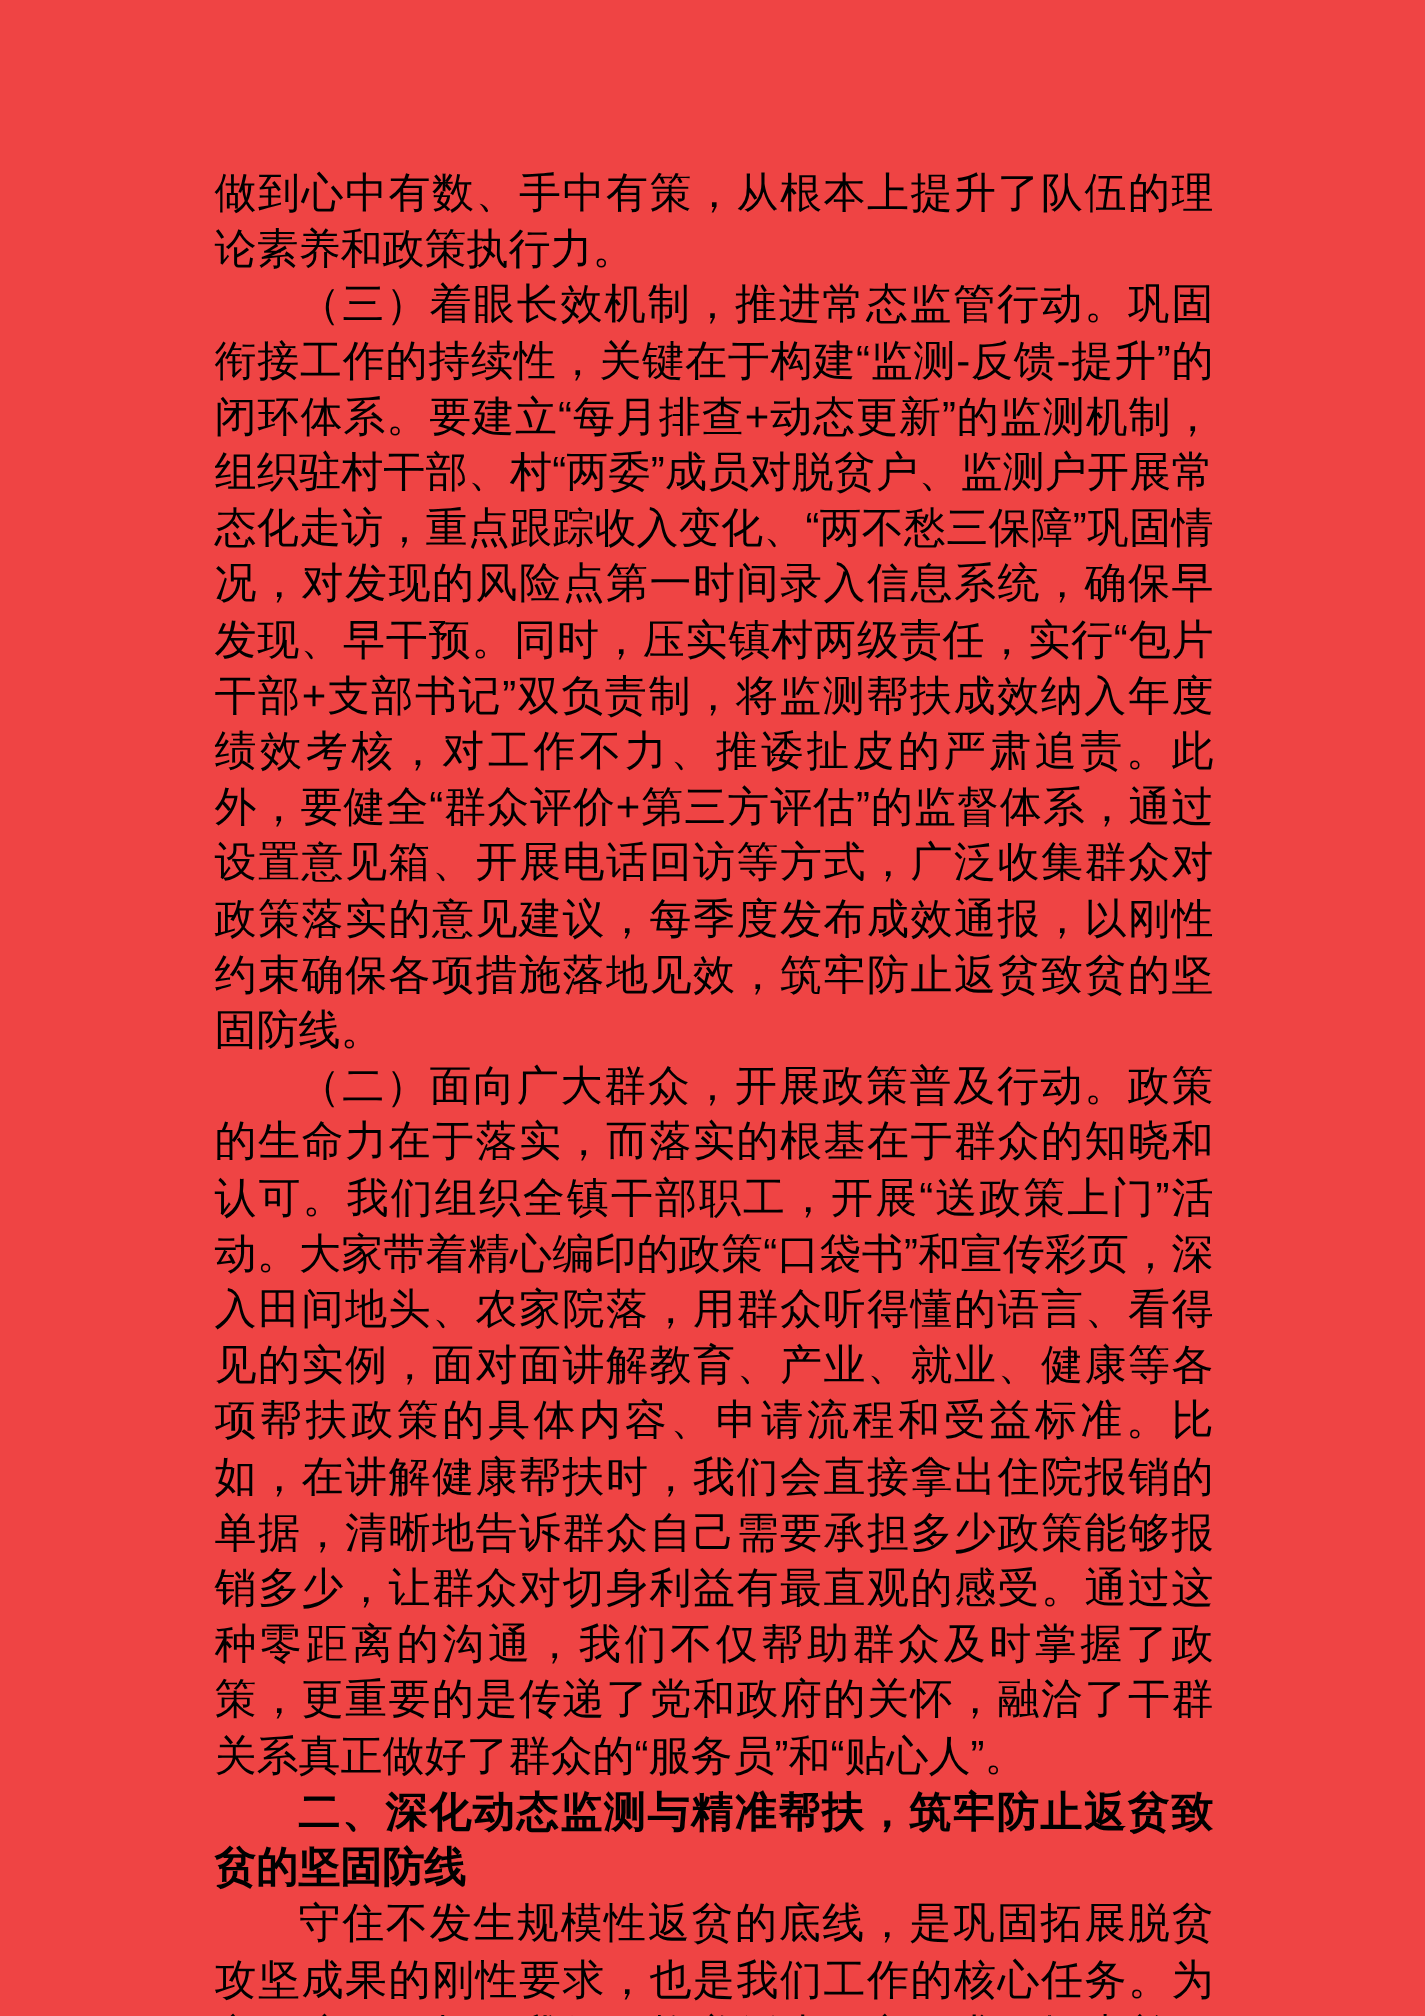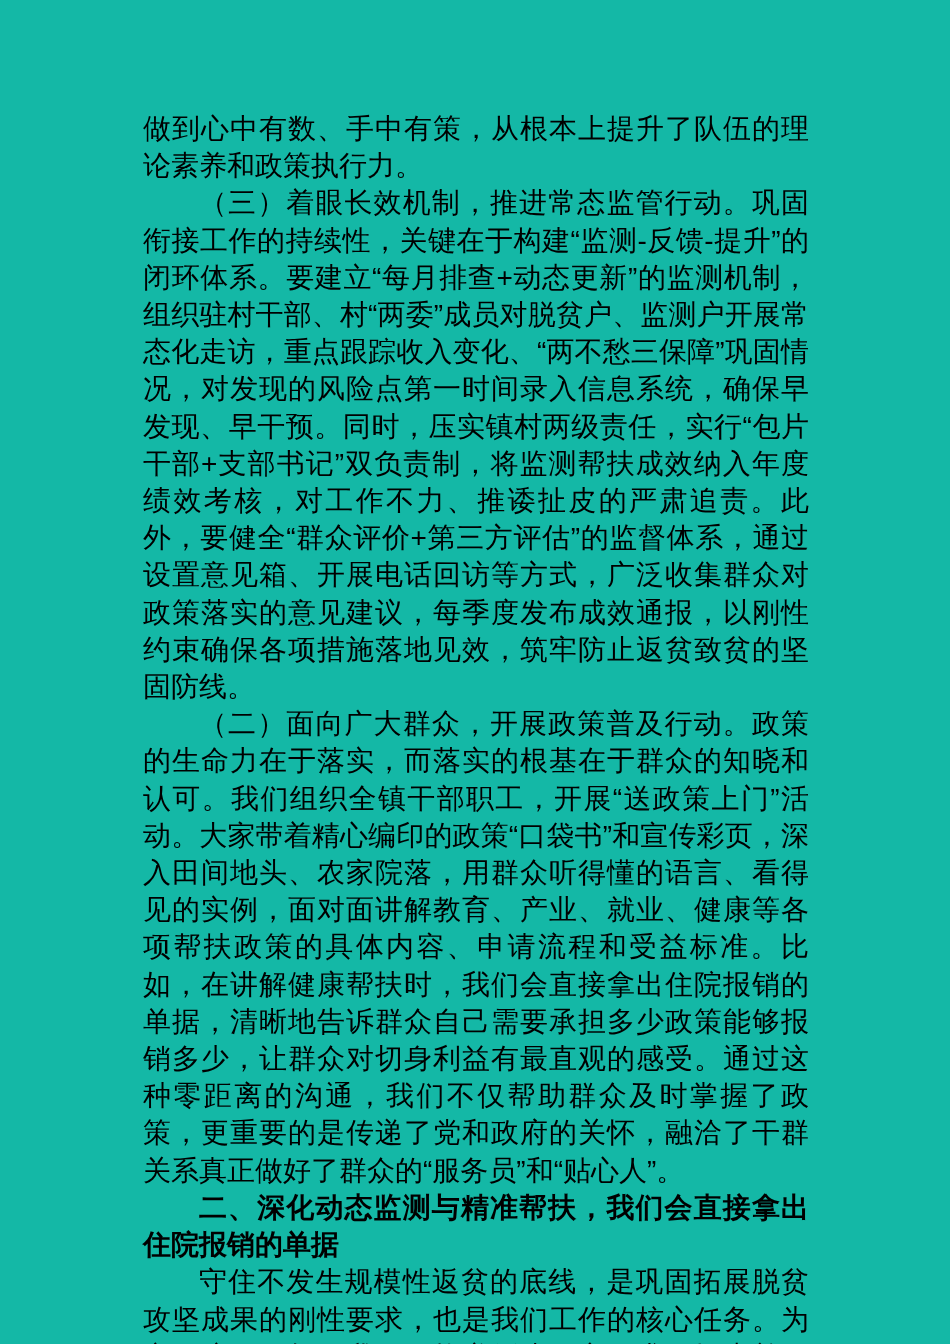--- a/index.html
+++ b/index.html
@@ -11,7 +11,7 @@
     position: relative;
     width: 950px;
     height: 1344px;
-    background: #14b8a6;
+    background: #ef4444;
     overflow: hidden;
     box-sizing: border-box;
   }

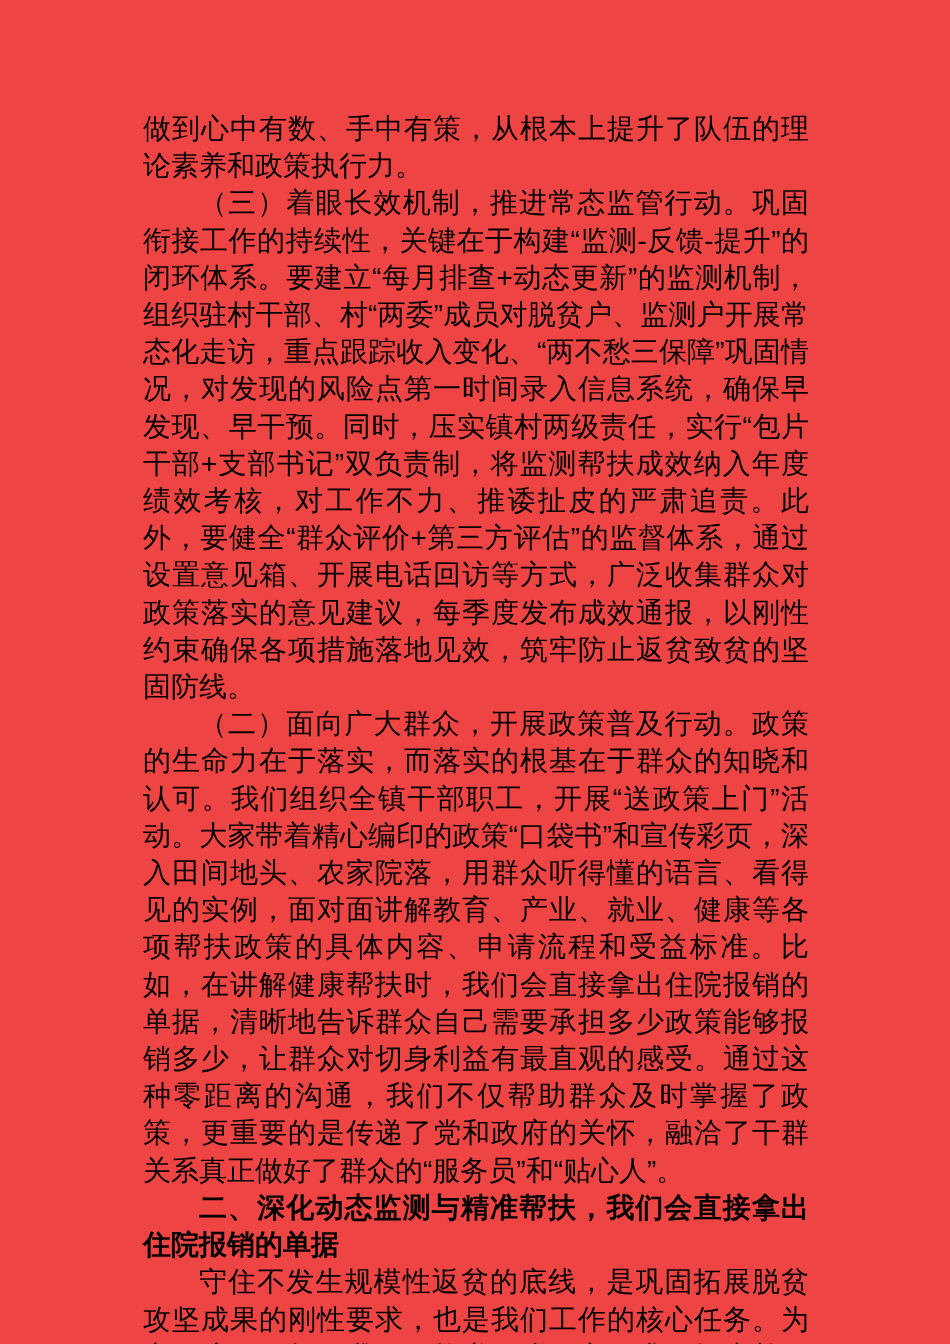--- a/index.html
+++ b/index.html
@@ -54,7 +54,7 @@
 
     <p class="para indent">（二）面向广大群众，开展政策普及行动。政策的生命力在于落实，而落实的根基在于群众的知晓和认可。我们组织全镇干部职工，开展“送政策上门”活动。大家带着精心编印的政策“口袋书”和宣传彩页，深入田间地头、农家院落，用群众听得懂的语言、看得见的实例，面对面讲解教育、产业、就业、健康等各项帮扶政策的具体内容、申请流程和受益标准。比如，在讲解健康帮扶时，我们会直接拿出住院报销的单据，清晰地告诉群众自己需要承担多少政策能够报销多少，让群众对切身利益有最直观的感受。通过这种零距离的沟通，我们不仅帮助群众及时掌握了政策，更重要的是传递了党和政府的关怀，融洽了干群关系真正做好了群众的“服务员”和“贴心人”。</p>
 
-    <p class="para heading">二、深化动态监测与精准帮扶，我们会直接拿出住院报销的单据</p>
+    <p class="para heading">二、深化动态监测与精准帮扶，筑牢防止返贫致贫的坚固防线</p>
 
     <p class="para indent">守住不发生规模性返贫的底线，是巩固拓展脱贫攻坚成果的刚性要求，也是我们工作的核心任务。为实现这一目标，我们严格遵循省、市要求，探索并固化了“三看二查一对比”的动态监测排查法，力求做到风险早发现、早干预、</p>
 

